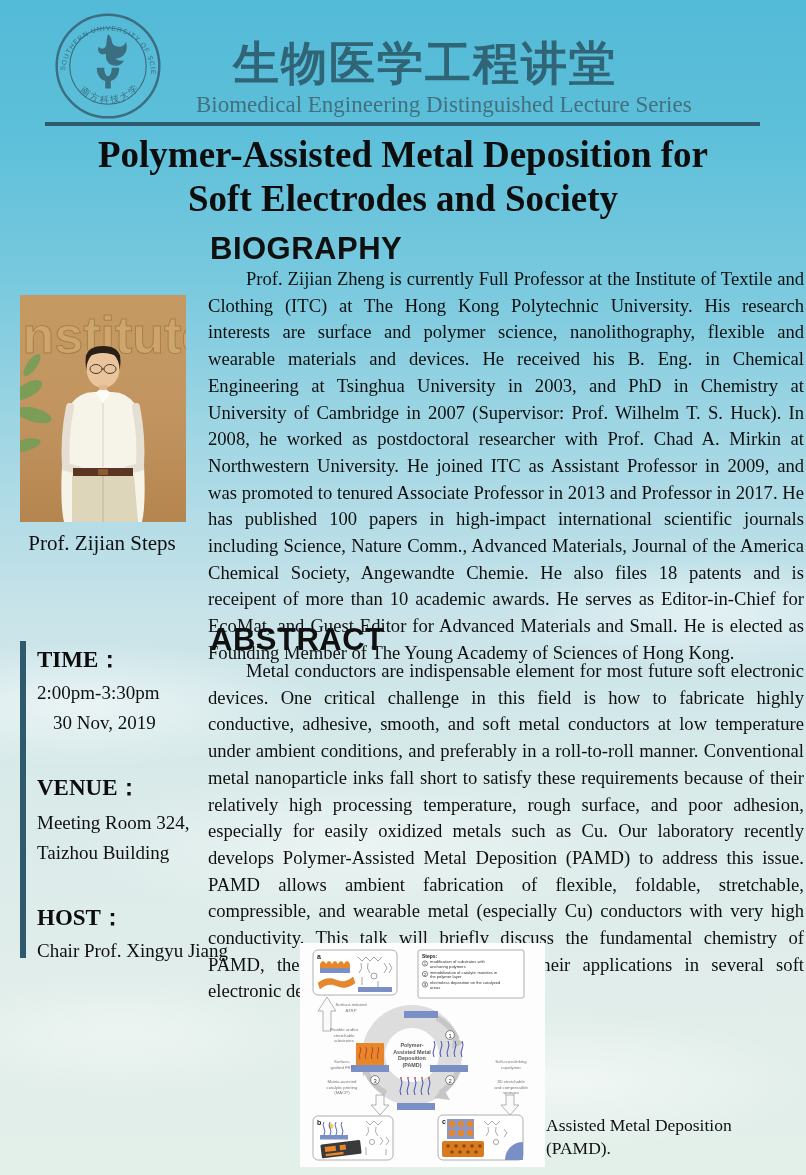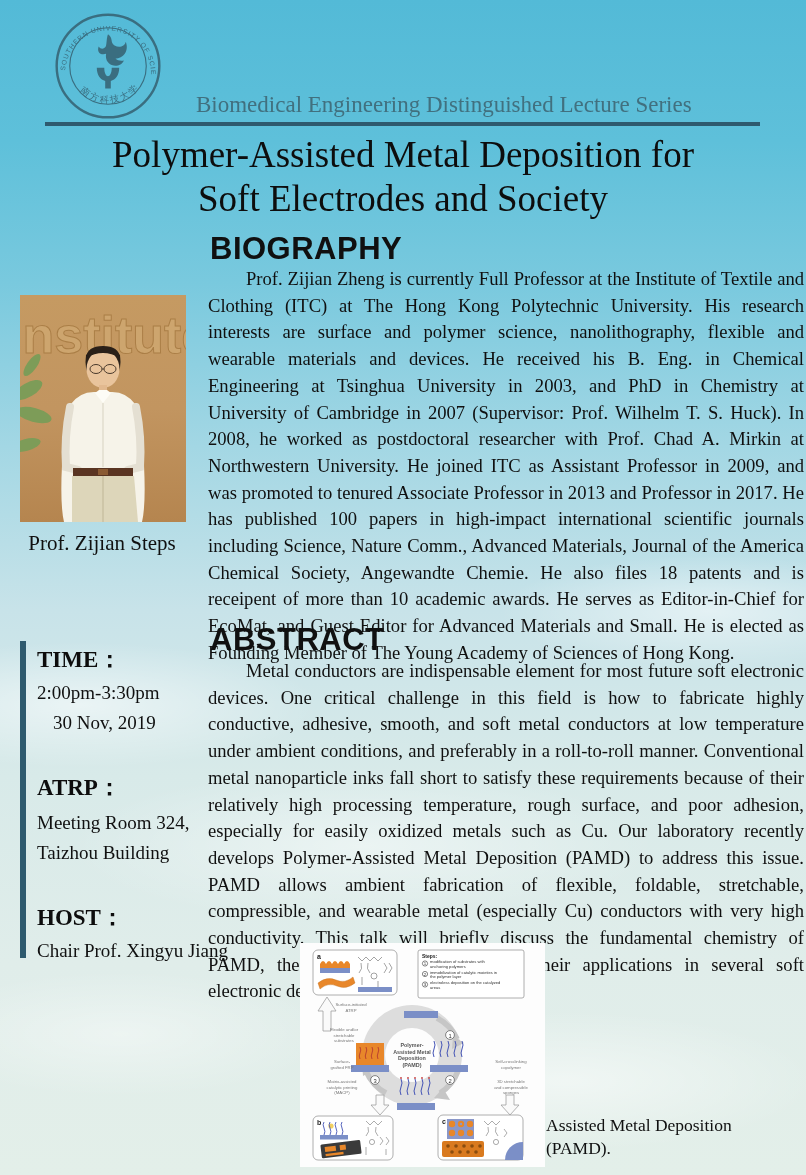--- a/index.html
+++ b/index.html
@@ -69,6 +69,7 @@
     </svg>
   </div>
 
+  <div class="abs series-cn">生物医学工程讲堂</div>
   <div class="abs series-en">Biomedical Engineering Distinguished Lecture Series</div>
   <div class="abs hr"></div>
 

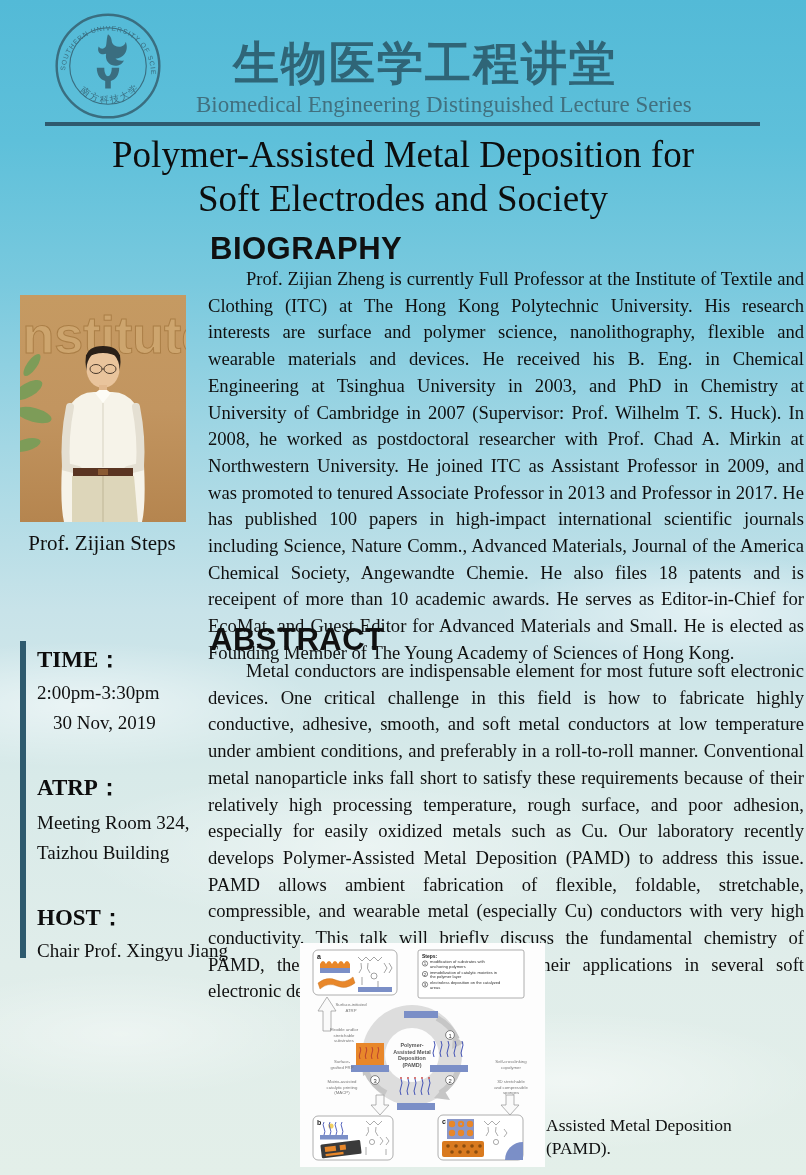--- a/index.html
+++ b/index.html
@@ -24,7 +24,7 @@
   .issue { left:653px; top:53px; font-size:30px; font-weight:bold; color:var(--issue,#2b4f63); white-space:nowrap; }
   .series-en { left:196px; top:92px; width:445px; font-size:23px; color:var(--header_en,#41707f); white-space:nowrap; }
   .hr { left:45px; top:122px; width:715px; height:4px; background:var(--accent,#2e5a6e); }
-  .title { left:0; top:133px; width:806px; text-align:center; font-size:37px; font-weight:normal; line-height:44px; color:#0d0d0d; }
+  .title { left:0; top:133px; width:806px; text-align:center; font-size:37px; font-weight:bold; line-height:44px; color:#0d0d0d; }
   
   .sec-h { font-family:"Liberation Sans","DejaVu Sans",sans-serif; font-weight:800; font-size:31px; letter-spacing:.5px; color:#101010; }
   .bio-h { left:210px; top:231px; }

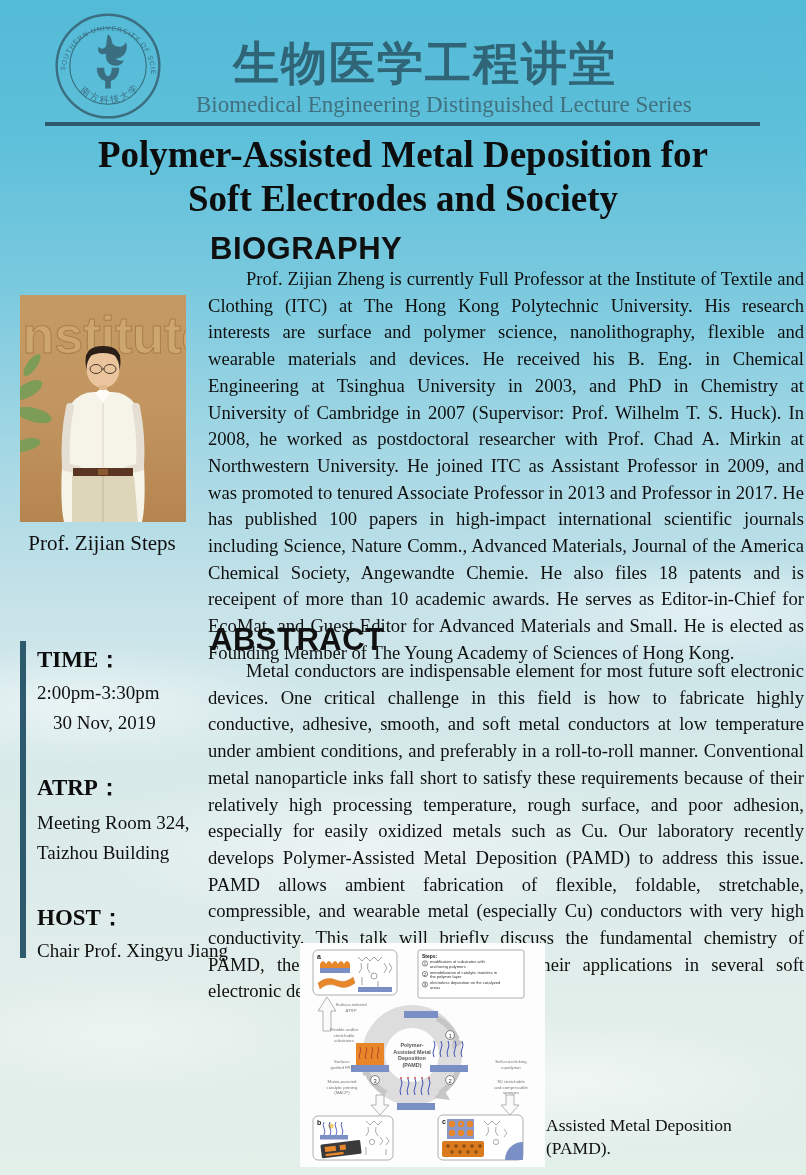--- a/index.html
+++ b/index.html
@@ -127,7 +127,7 @@
   <div class="abs d-label" style="top:644px;">TIME：</div>
   <div class="abs d-val" style="top:682px;">2:00pm-3:30pm</div>
   <div class="abs d-val" style="top:712px;margin-left:16px;">30 Nov, 2019</div>
-  <div class="abs d-label" style="top:772px;">ATRP：</div>
+  <div class="abs d-label" style="top:772px;">VENUE：</div>
   <div class="abs d-val" style="top:812px;">Meeting Room 324,</div>
   <div class="abs d-val" style="top:842px;">Taizhou Building</div>
   <div class="abs d-label" style="top:902px;">HOST：</div>

